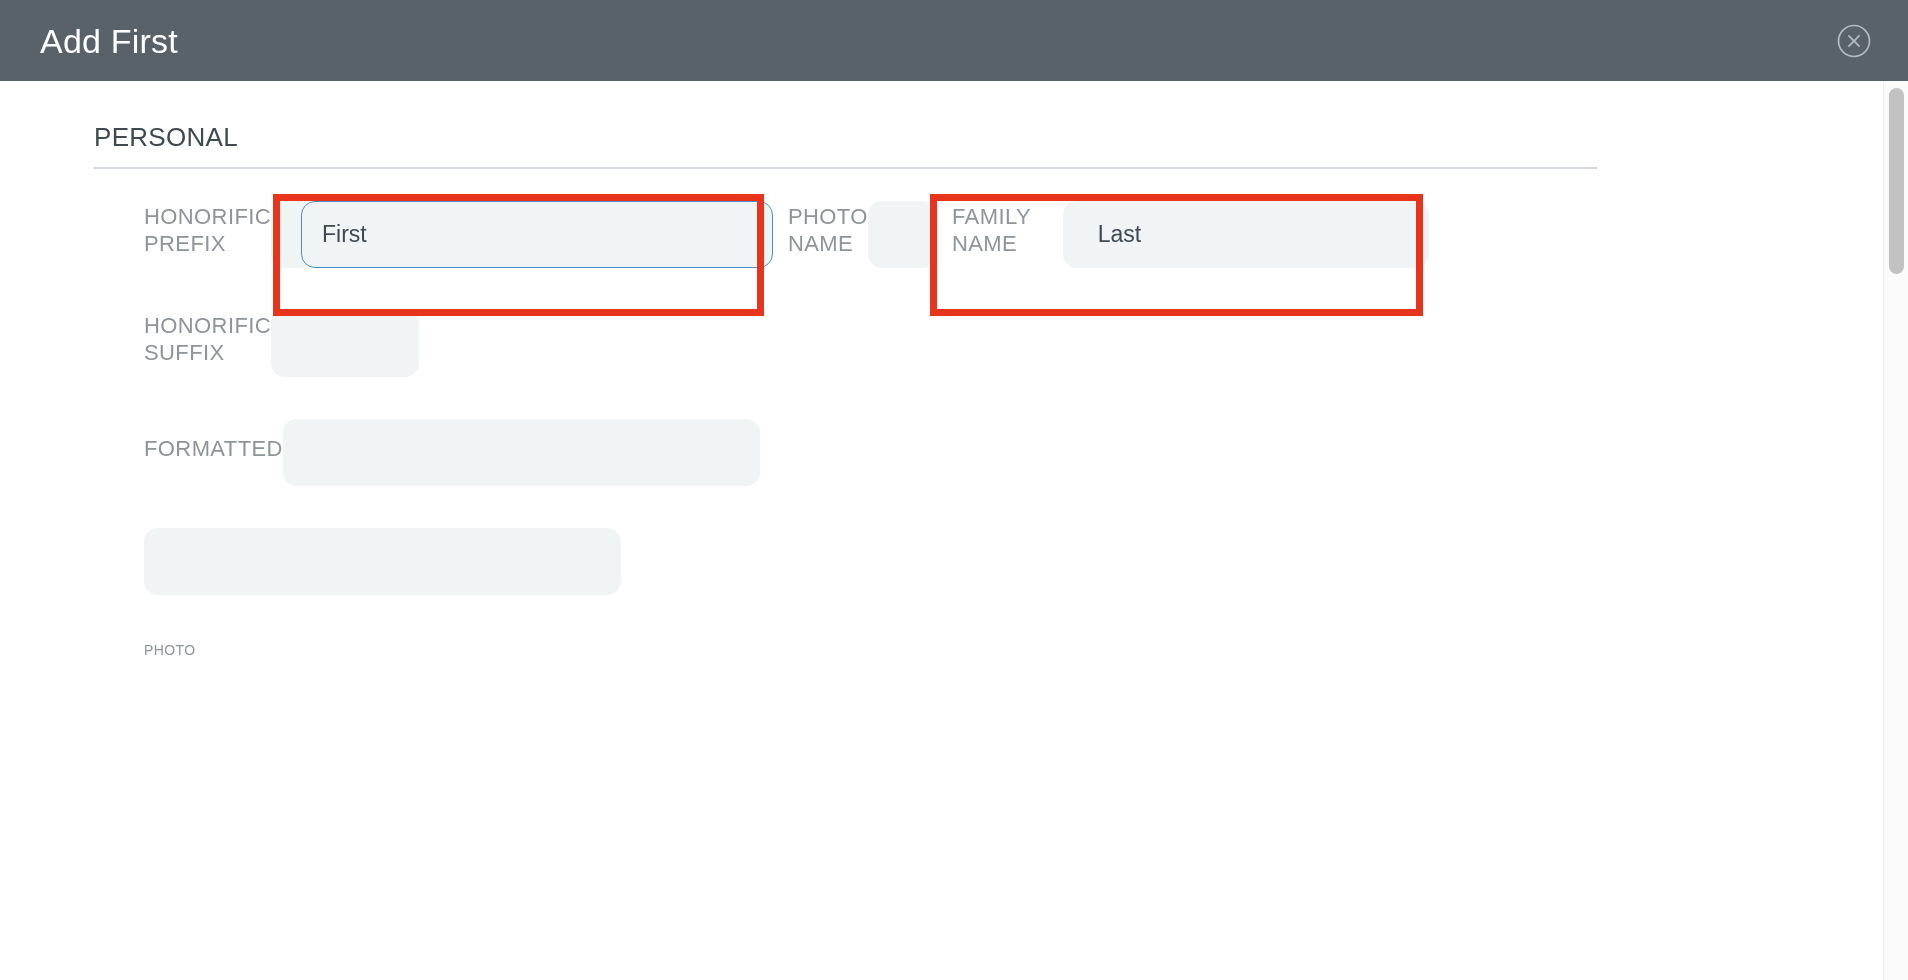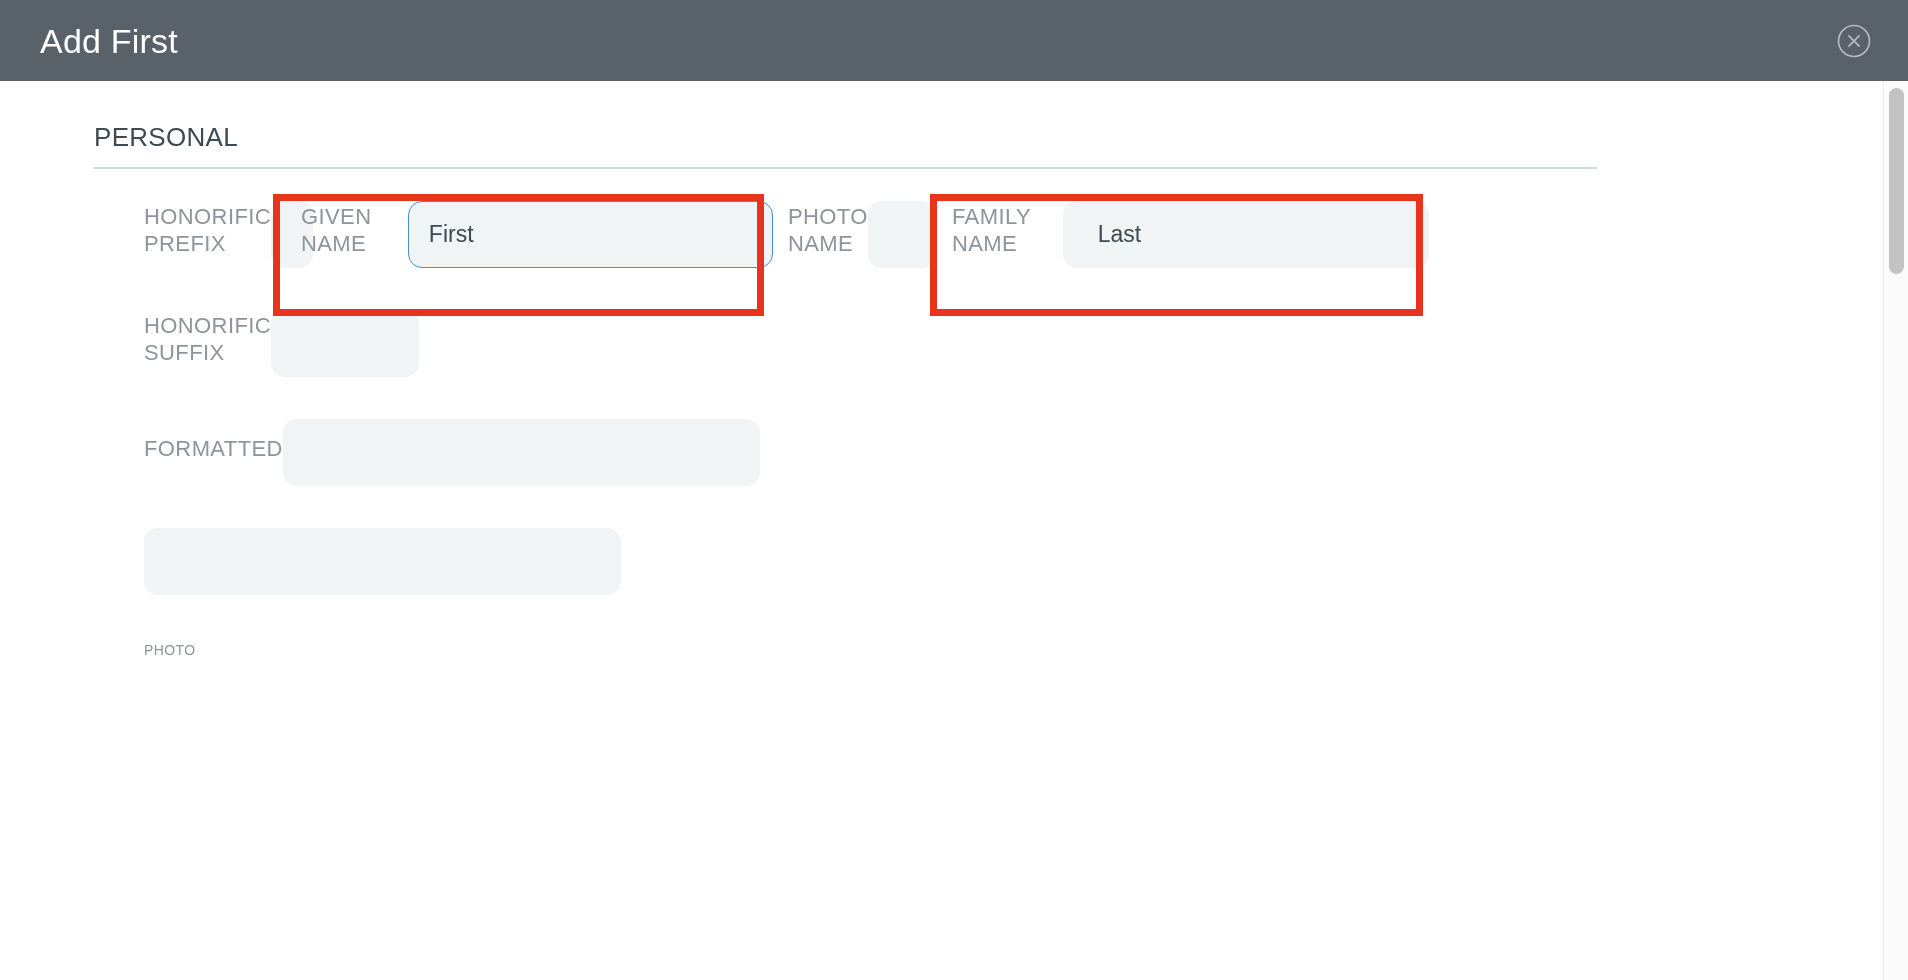--- a/index.html
+++ b/index.html
@@ -228,7 +228,6 @@
 
         <div class="field col-given">
           <div class="spacer-one-line"></div>
-          <div class="field-label">GIVEN NAME</div>
           <div class="field-input focused w-given">First</div>
         </div>
 

